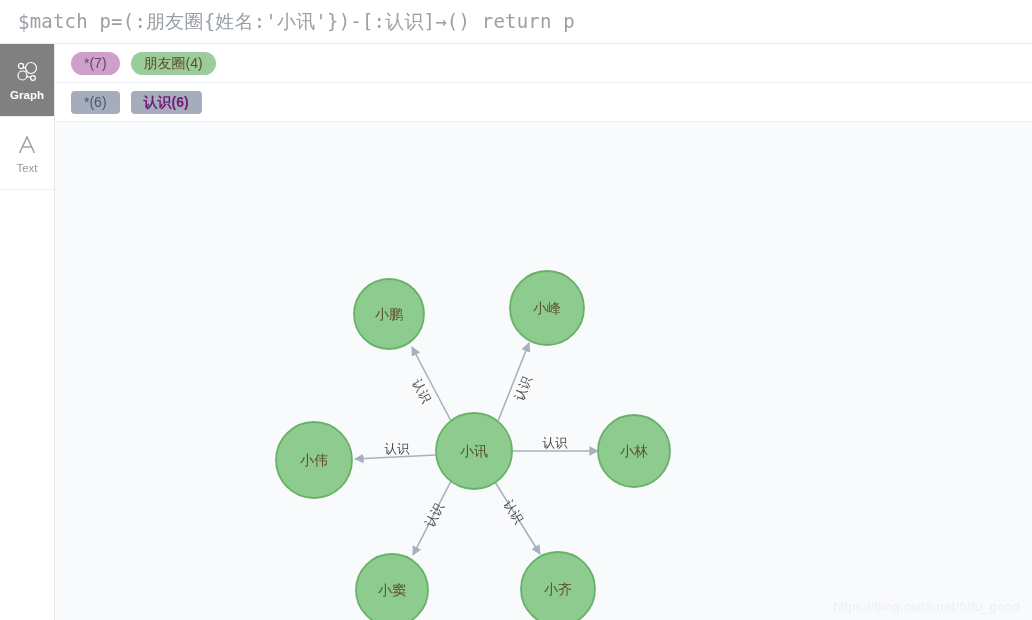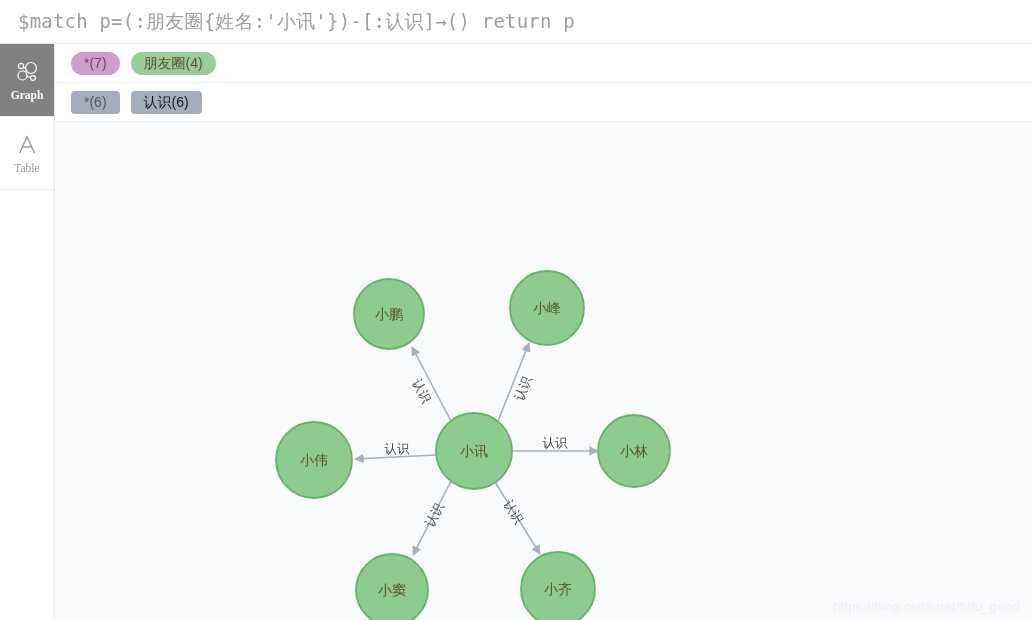--- a/index.html
+++ b/index.html
@@ -58,7 +58,6 @@
     gap: 5px;
     cursor: pointer;
     color: #9b9b9b;
-    font-family: Liberation Serif, serif;
   }
   .side-item.active {
     background: #808080;

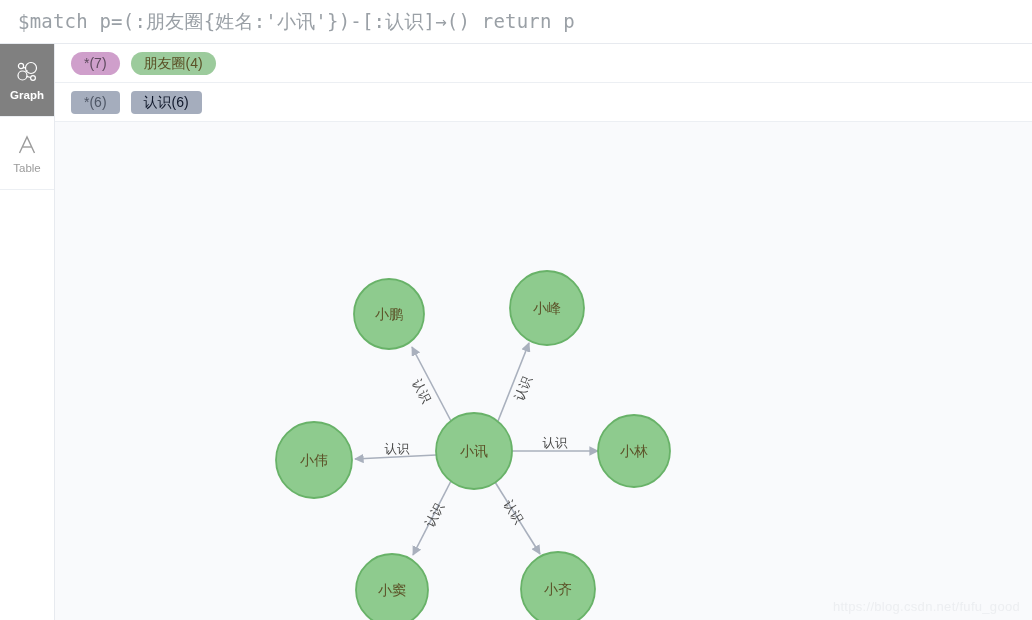--- a/index.html
+++ b/index.html
@@ -109,7 +109,7 @@
   }
   .pill.node.star { background: #cf9fcb; color: #5e4a5e; }
   .pill.node.green { background: #9ccb9c; color: #5b5127; }
-  .pill.rel.gray { background: #a5adbd; color: #0f172a; font-weight: normal; }
+  .pill.rel.gray { background: #a5adbd; color: #701a75; font-weight: bold; }
   .pill.rel.gray.plain { font-weight: normal; color: #4f5766; }
 
   

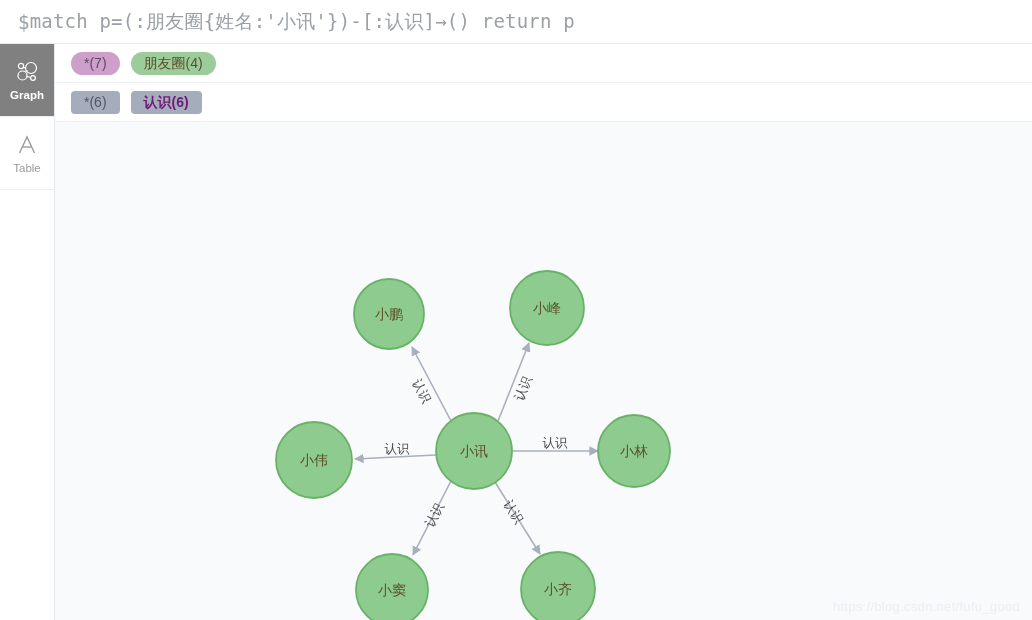--- a/index.html
+++ b/index.html
@@ -176,7 +176,7 @@
           <line x1="8.6" y1="15" x2="17.4" y2="15"></line>
         </svg>
       </span>
-      <span class="side-label">Table</span>
+      <span class="side-label">Text</span>
     </div>
 
   </div>

